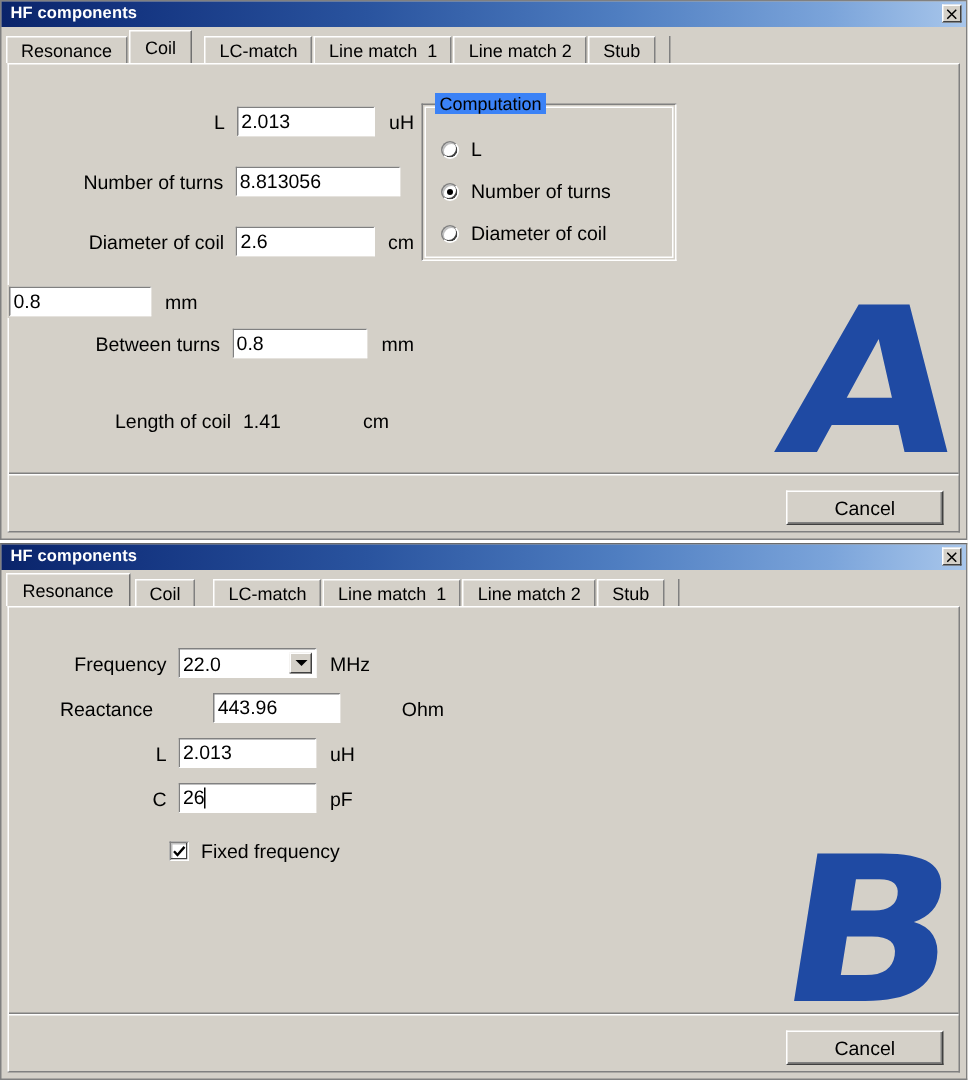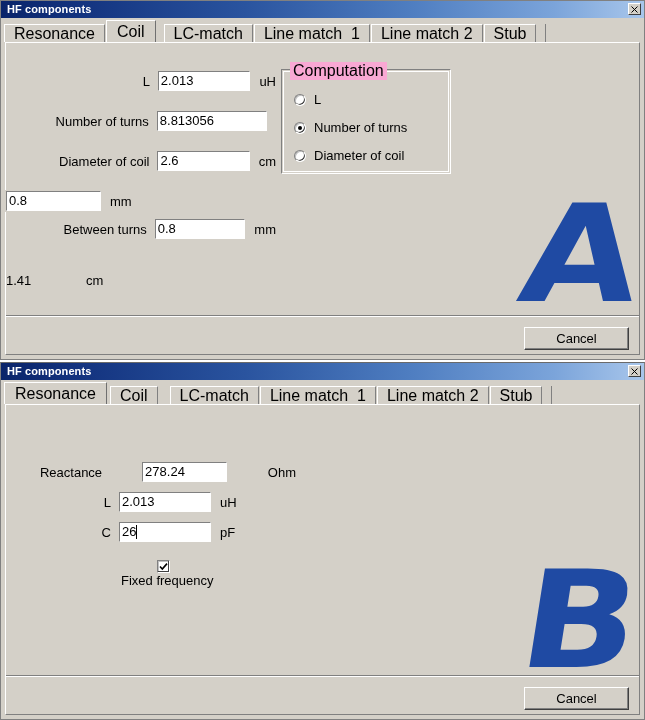--- a/index.html
+++ b/index.html
@@ -99,7 +99,7 @@
     box-sizing: border-box;
     display: flex;
     align-items: center;
-    font-size: 16px;
+    font-size: 12px;
     color: #000000;
     white-space: pre;
     cursor: default;

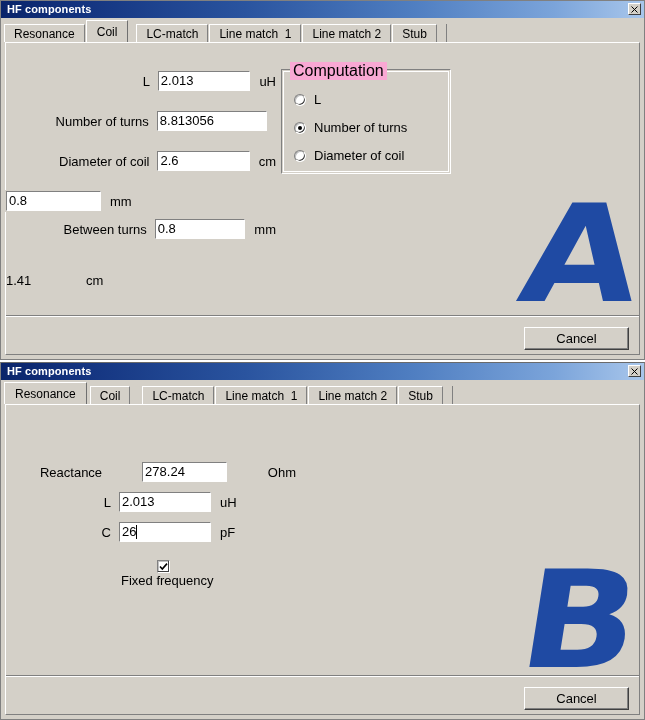--- a/index.html
+++ b/index.html
@@ -245,9 +245,9 @@
     position: absolute;
     top: -8px;
     left: 8px;
-    background: #f9a8d4;
+    background: #3b82f6;
     padding: 0 3px;
-    font-size: 16px;
+    font-size: 12px;
     z-index: 2;
     user-select: none;
   }

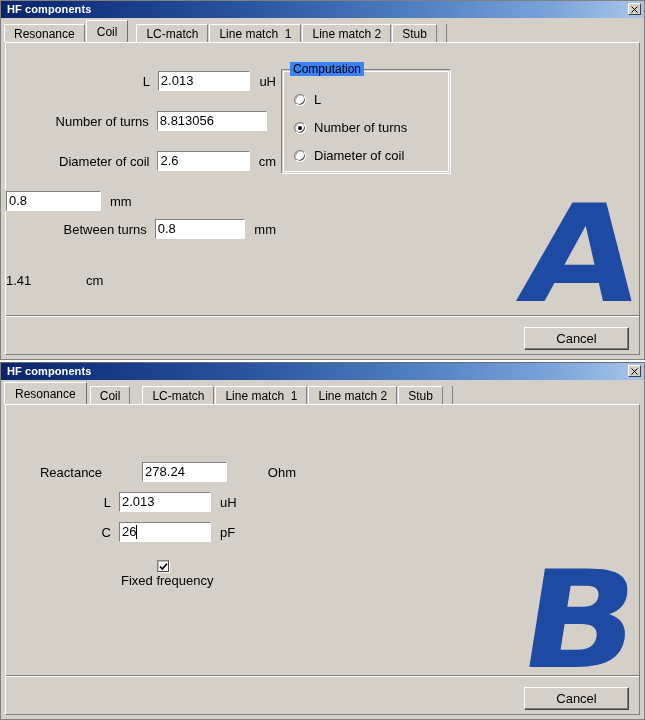--- a/index.html
+++ b/index.html
@@ -449,6 +449,7 @@
     </div>
 
     <div class="field-row" style="left:0px; top:230px; width:280px;">
+      <div class="field-label" style="width:148px;">Length of coil</div>
       <div class="static-val" style="width:80px;">1.41</div>
       <div class="static-val">cm</div>
     </div>

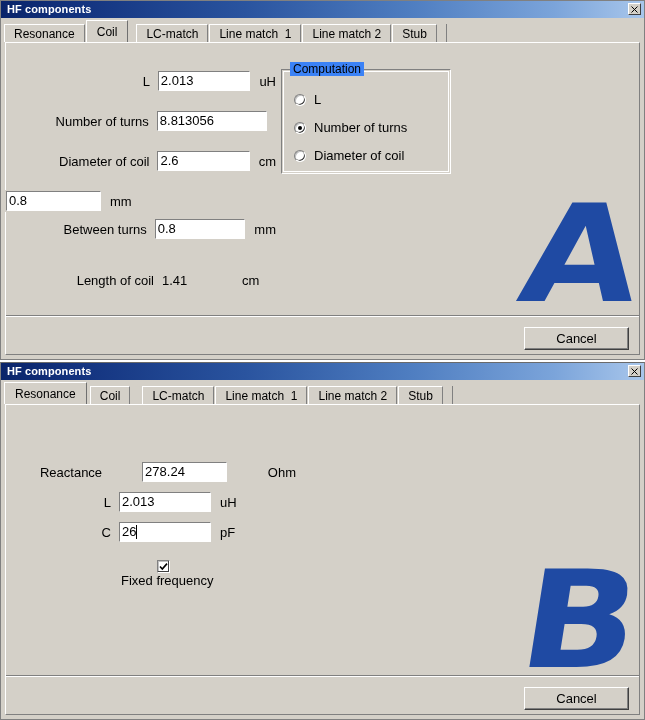--- a/index.html
+++ b/index.html
@@ -516,6 +516,16 @@
 
   <div class="tabpage">
 
+    <div class="field-row" style="left:0px; top:27px; width:290px;">
+      <div class="field-label" style="width:105px;">Frequency</div>
+      <div class="combo" style="width:92px;">
+        <span>22.0</span>
+        <span class="combo-btn">
+            <span class="arrow-down"></span>
+          </span>
+      </div>
+      <div class="unit">MHz</div>
+    </div>
 
     <div class="field-row" style="left:0px; top:57px; width:290px;gap:32px;">
       <div class="field-label" style="width:105px;">Reactance</div>

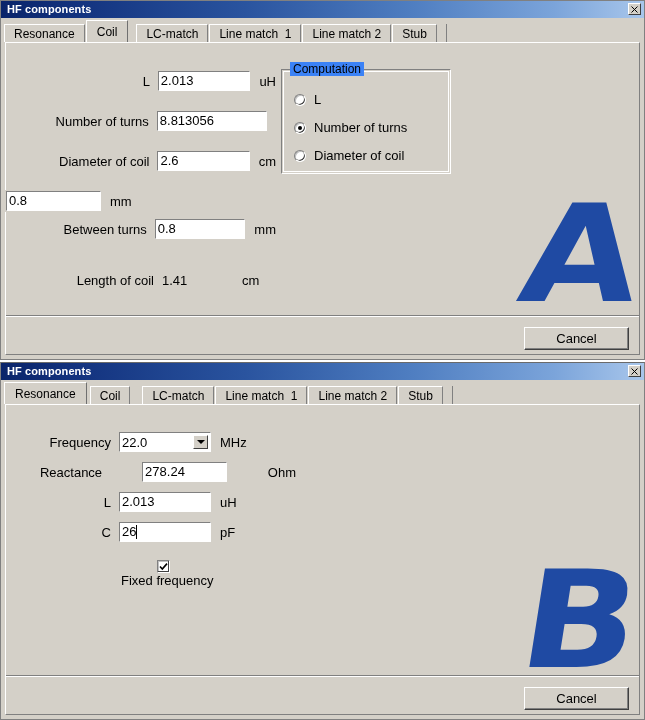--- a/index.html
+++ b/index.html
@@ -529,7 +529,7 @@
 
     <div class="field-row" style="left:0px; top:57px; width:290px;gap:32px;">
       <div class="field-label" style="width:105px;">Reactance</div>
-      <div class="textbox" style="width:92px;">278.24</div>
+      <div class="textbox" style="width:92px;">443.96</div>
       <div class="unit">Ohm</div>
     </div>
 

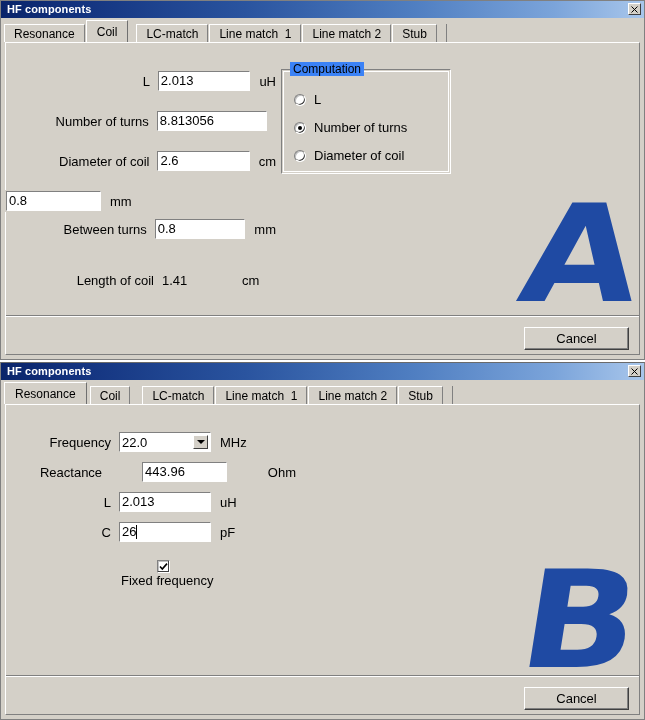--- a/index.html
+++ b/index.html
@@ -294,7 +294,6 @@
     align-items: center;
     cursor: default;
     white-space: nowrap;
-    flex-direction: column;
   }
   .checkbox {
     width: 13px;

